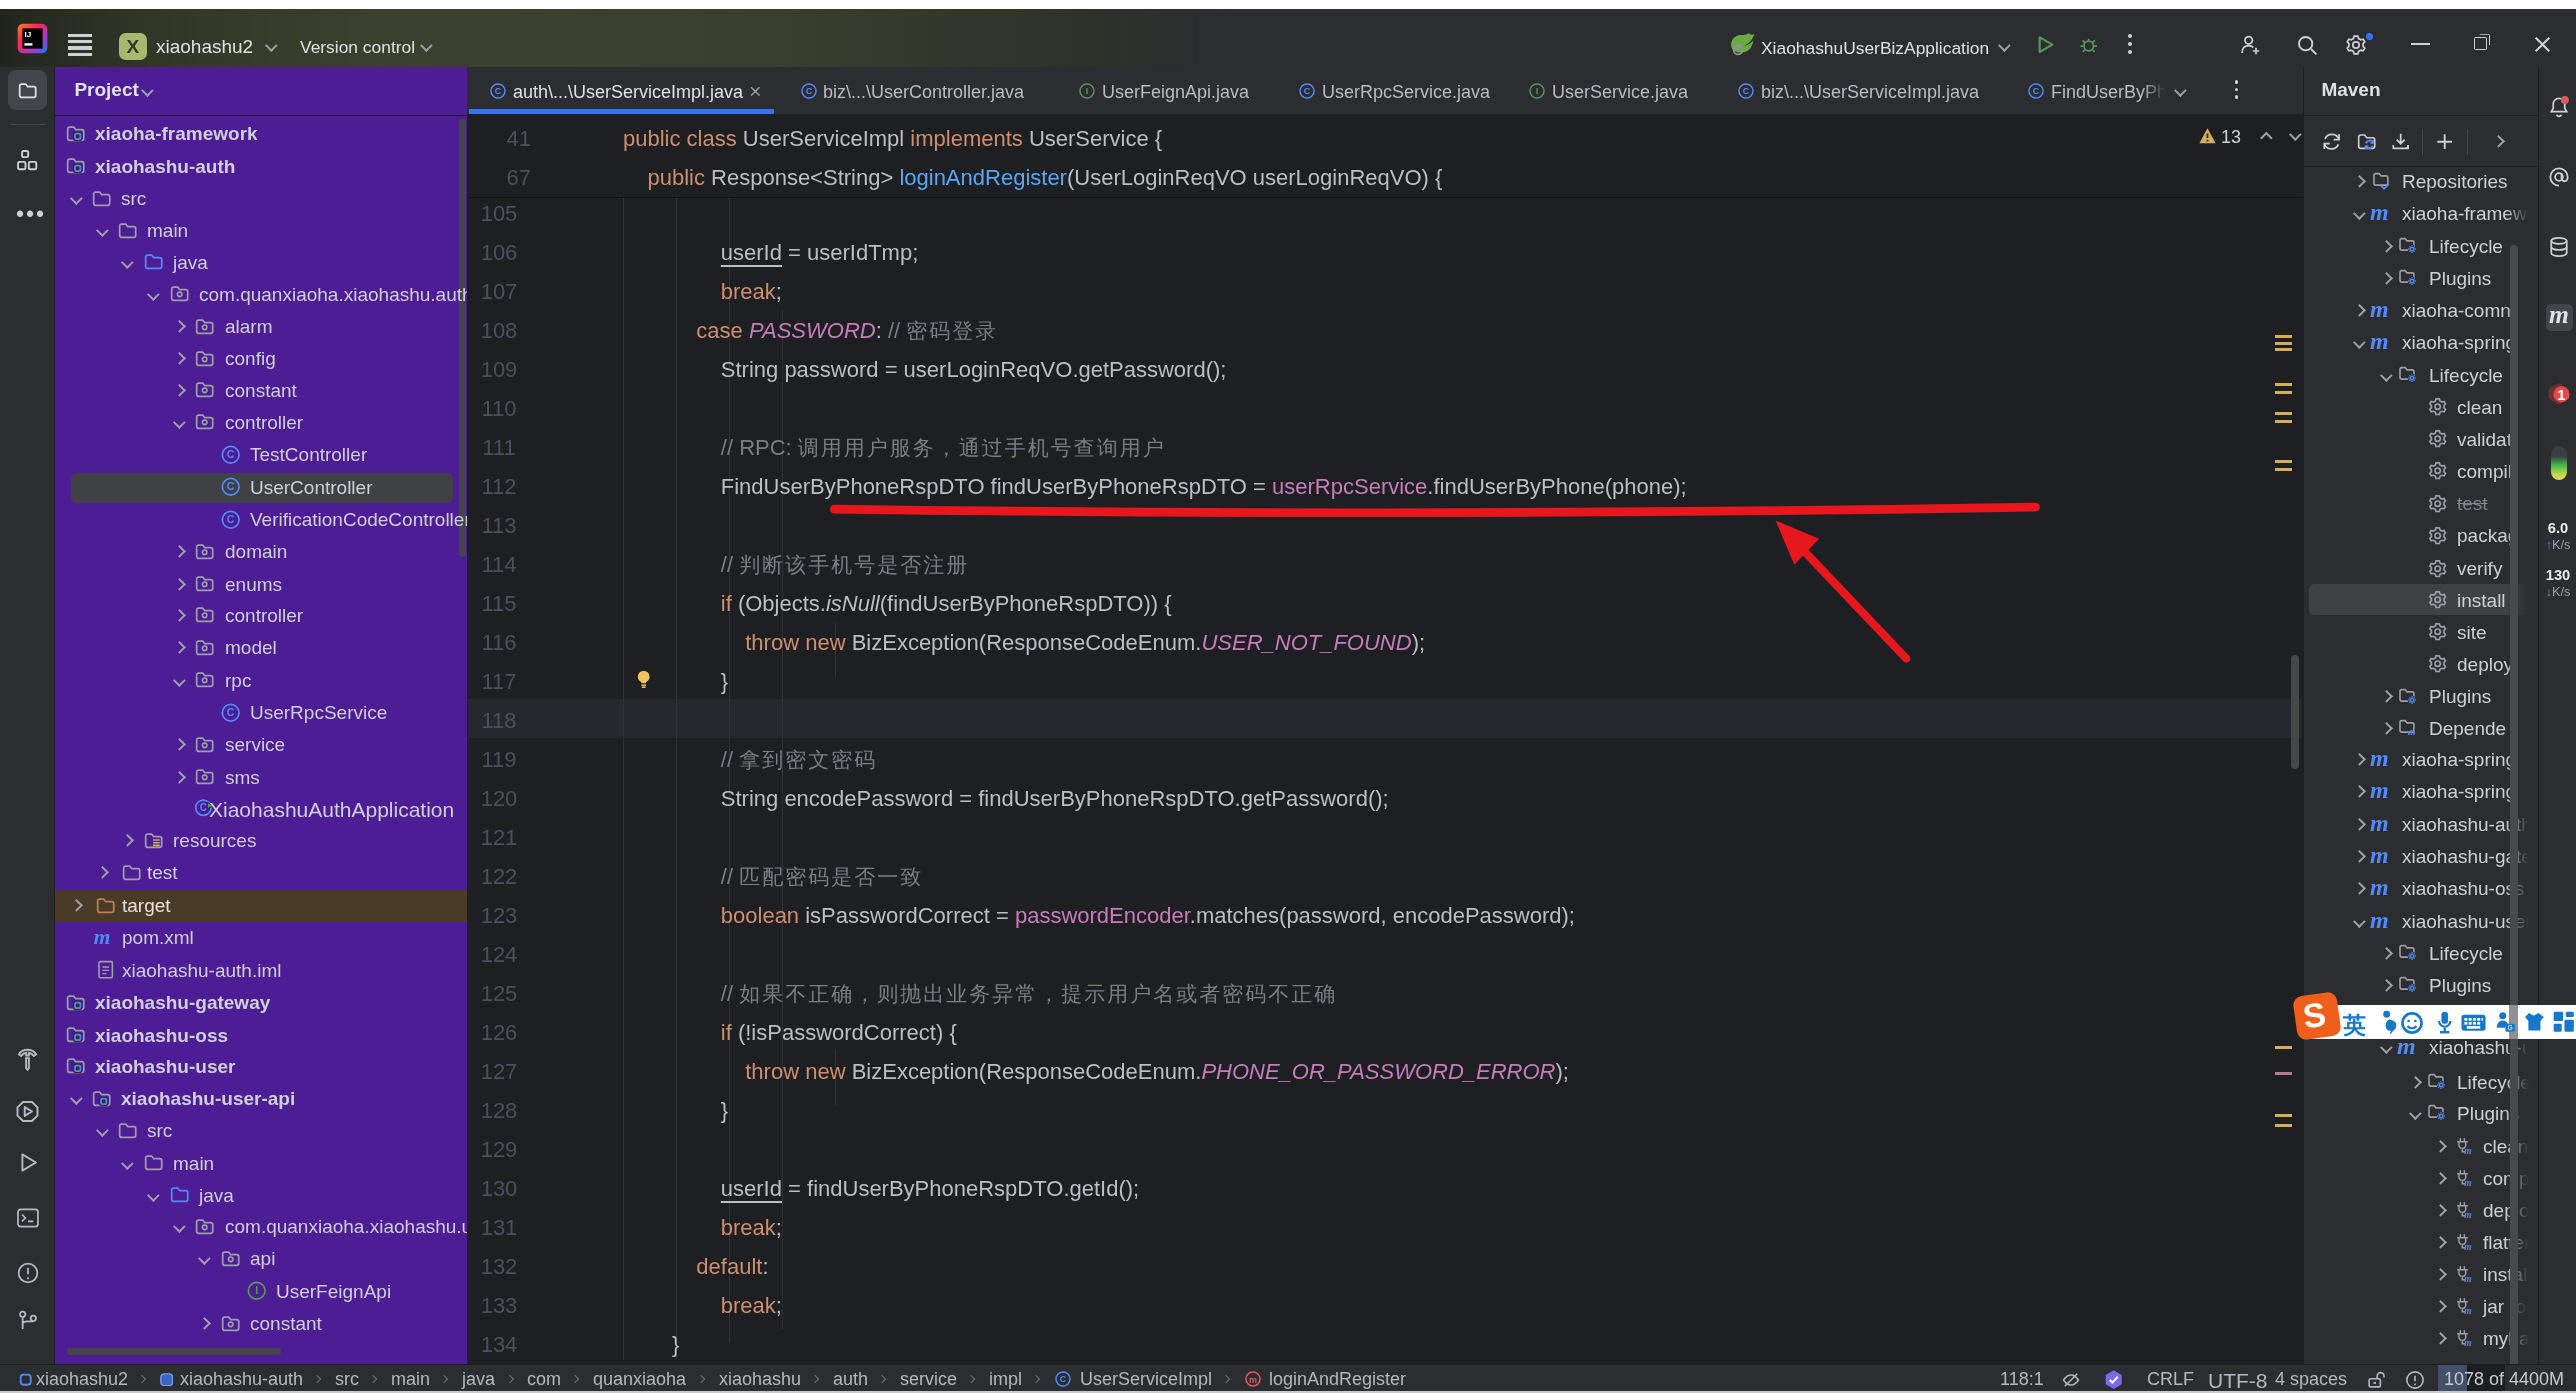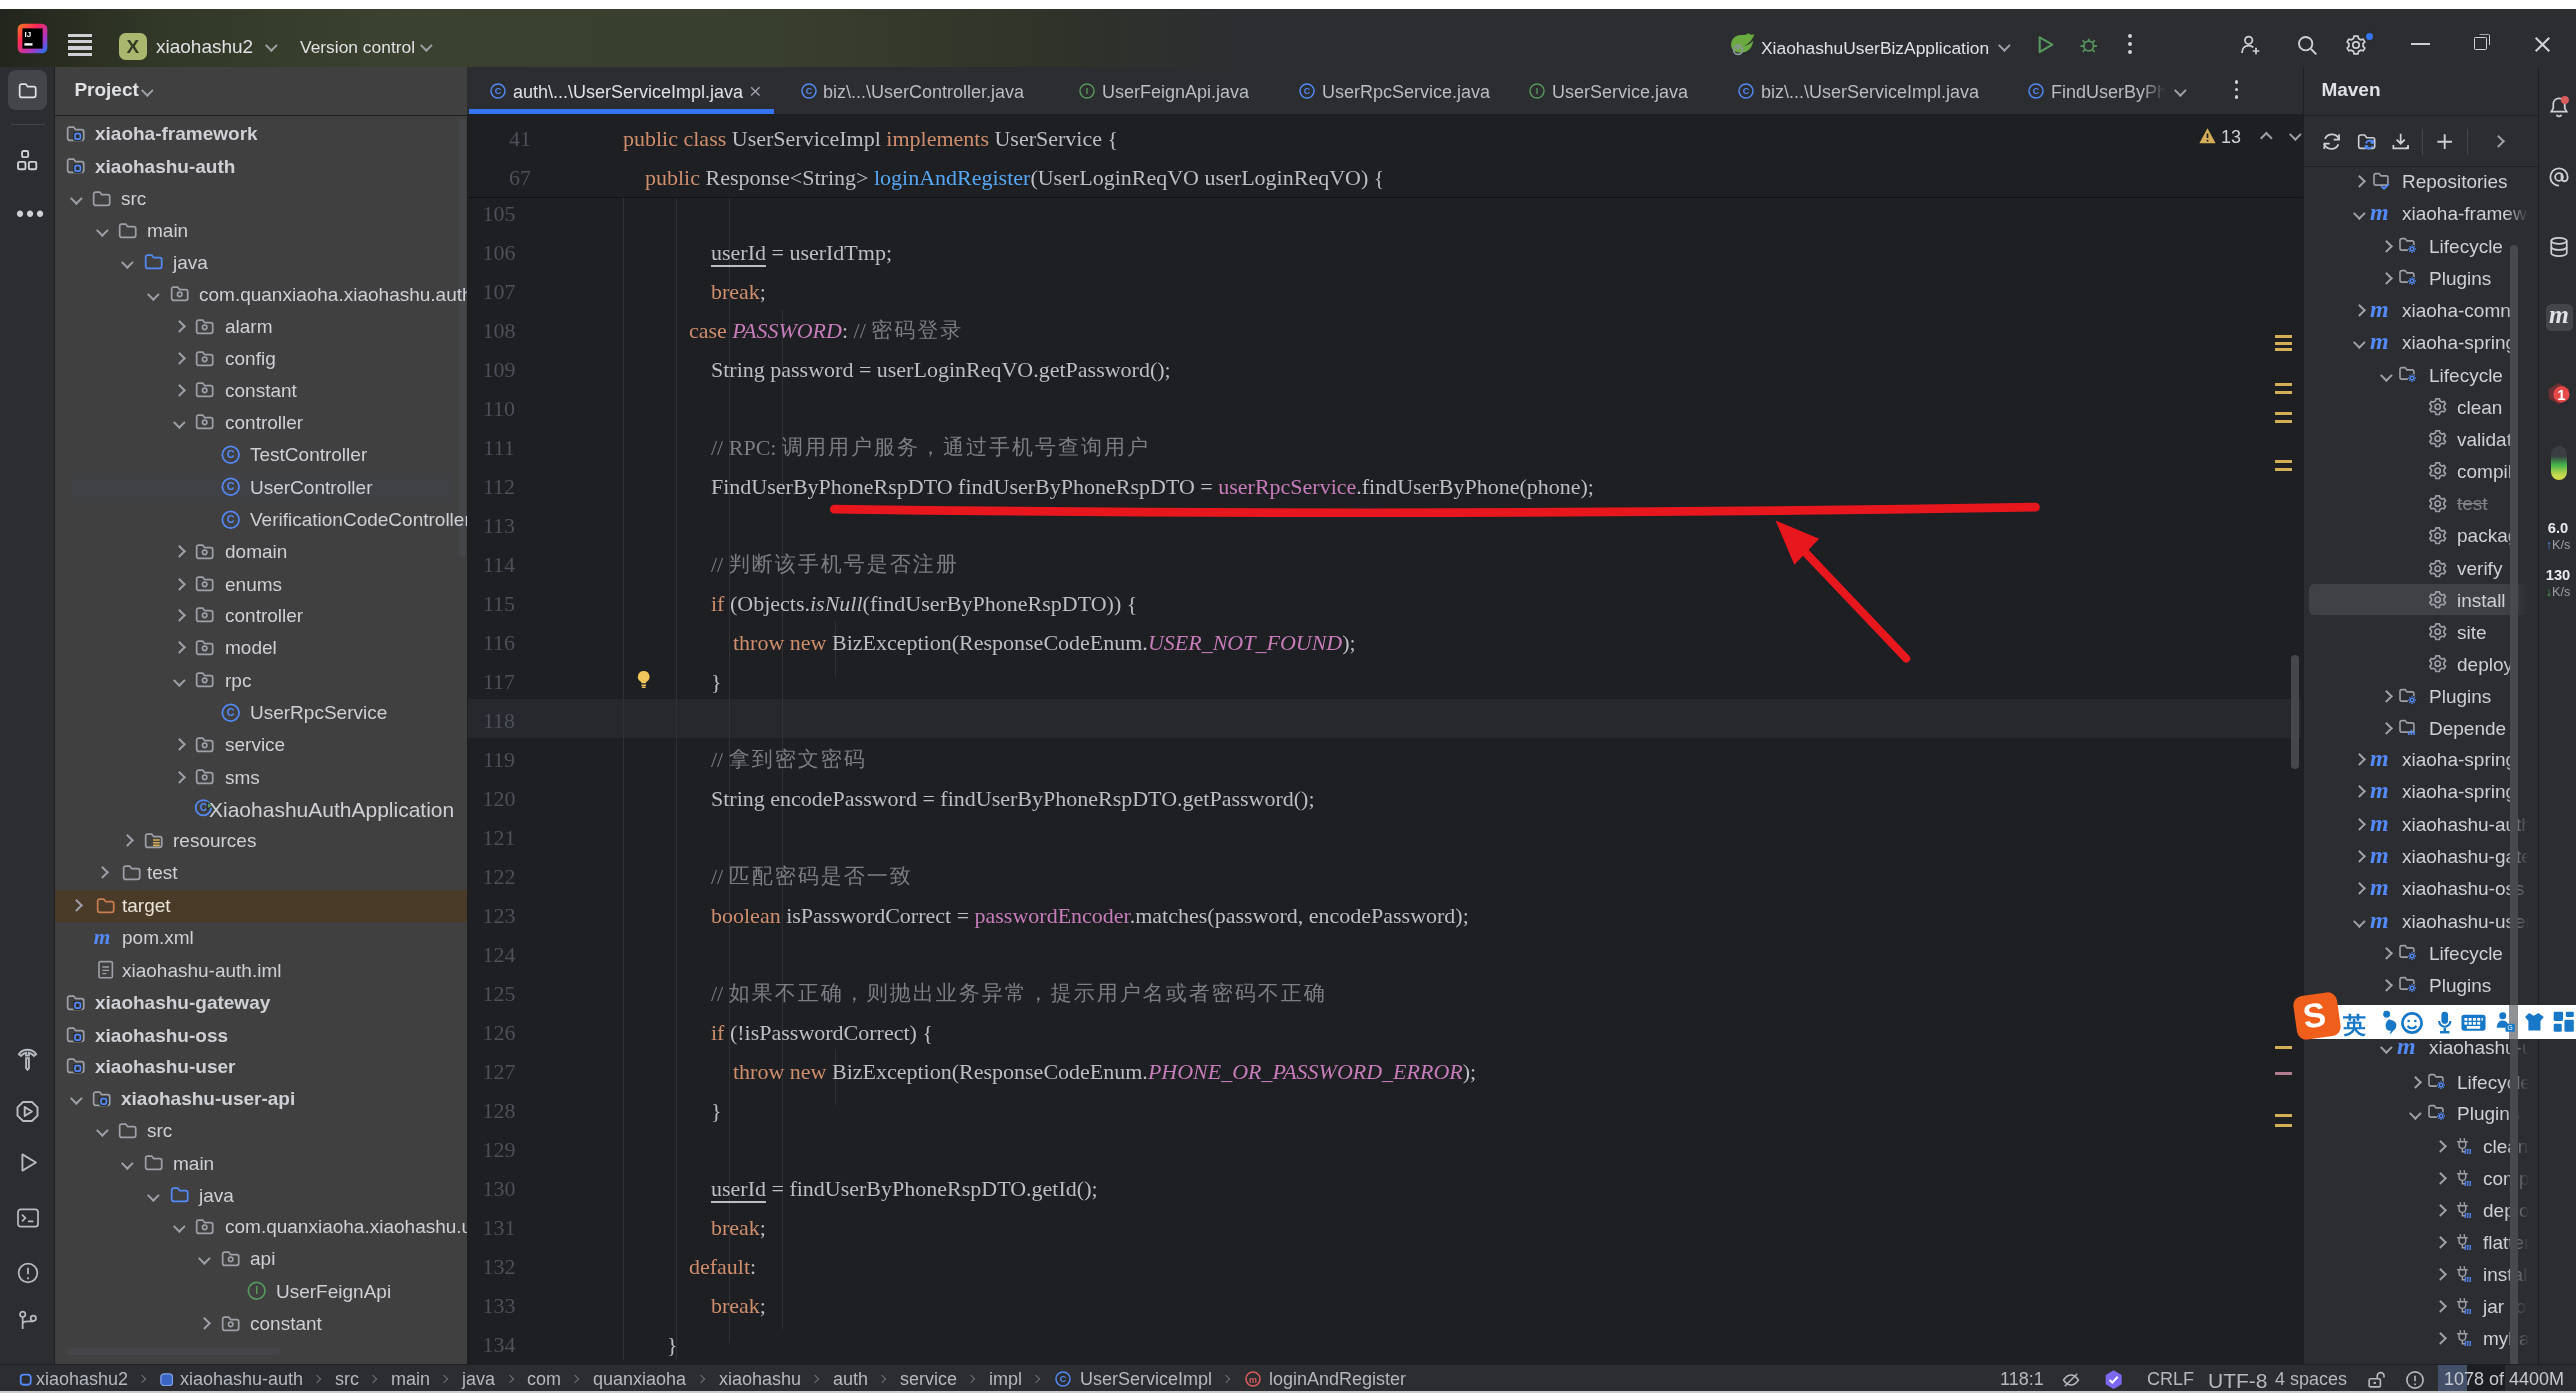--- a/index.html
+++ b/index.html
@@ -7,7 +7,7 @@
 .white-top{left:0;top:0;width:2576px;height:8.7px;background:#fff}
 .titlebar{left:0;top:8.7px;width:2576px;height:58px;background:linear-gradient(90deg,#22251d 0%,#313827 6%,#3a412e 15%,#393f2e 30%,#2f3329 41%,#2b2d30 48%,#2b2d30 100%)}
 .leftstrip{left:0;top:67px;width:55px;height:1297px;background:#2b2d30;border-right:0.7px solid #1e1f22}
-.treepanel{left:55px;top:67px;width:412px;height:1297px;background:#404040}
+.treepanel{left:55px;top:67px;width:412px;height:1297px;background:#4c1d95}
 .editor{left:467px;top:67px;width:1836px;height:1297px;background:#1e1f22}
 .mavenpanel{left:2303px;top:67px;width:235px;height:1297px;background:#2b2d30;border-left:1.3px solid #1e1f22}
 .rightstrip{left:2538px;top:67px;width:38px;height:1297px;background:#2b2d30;border-left:0.7px solid #1e1f22}

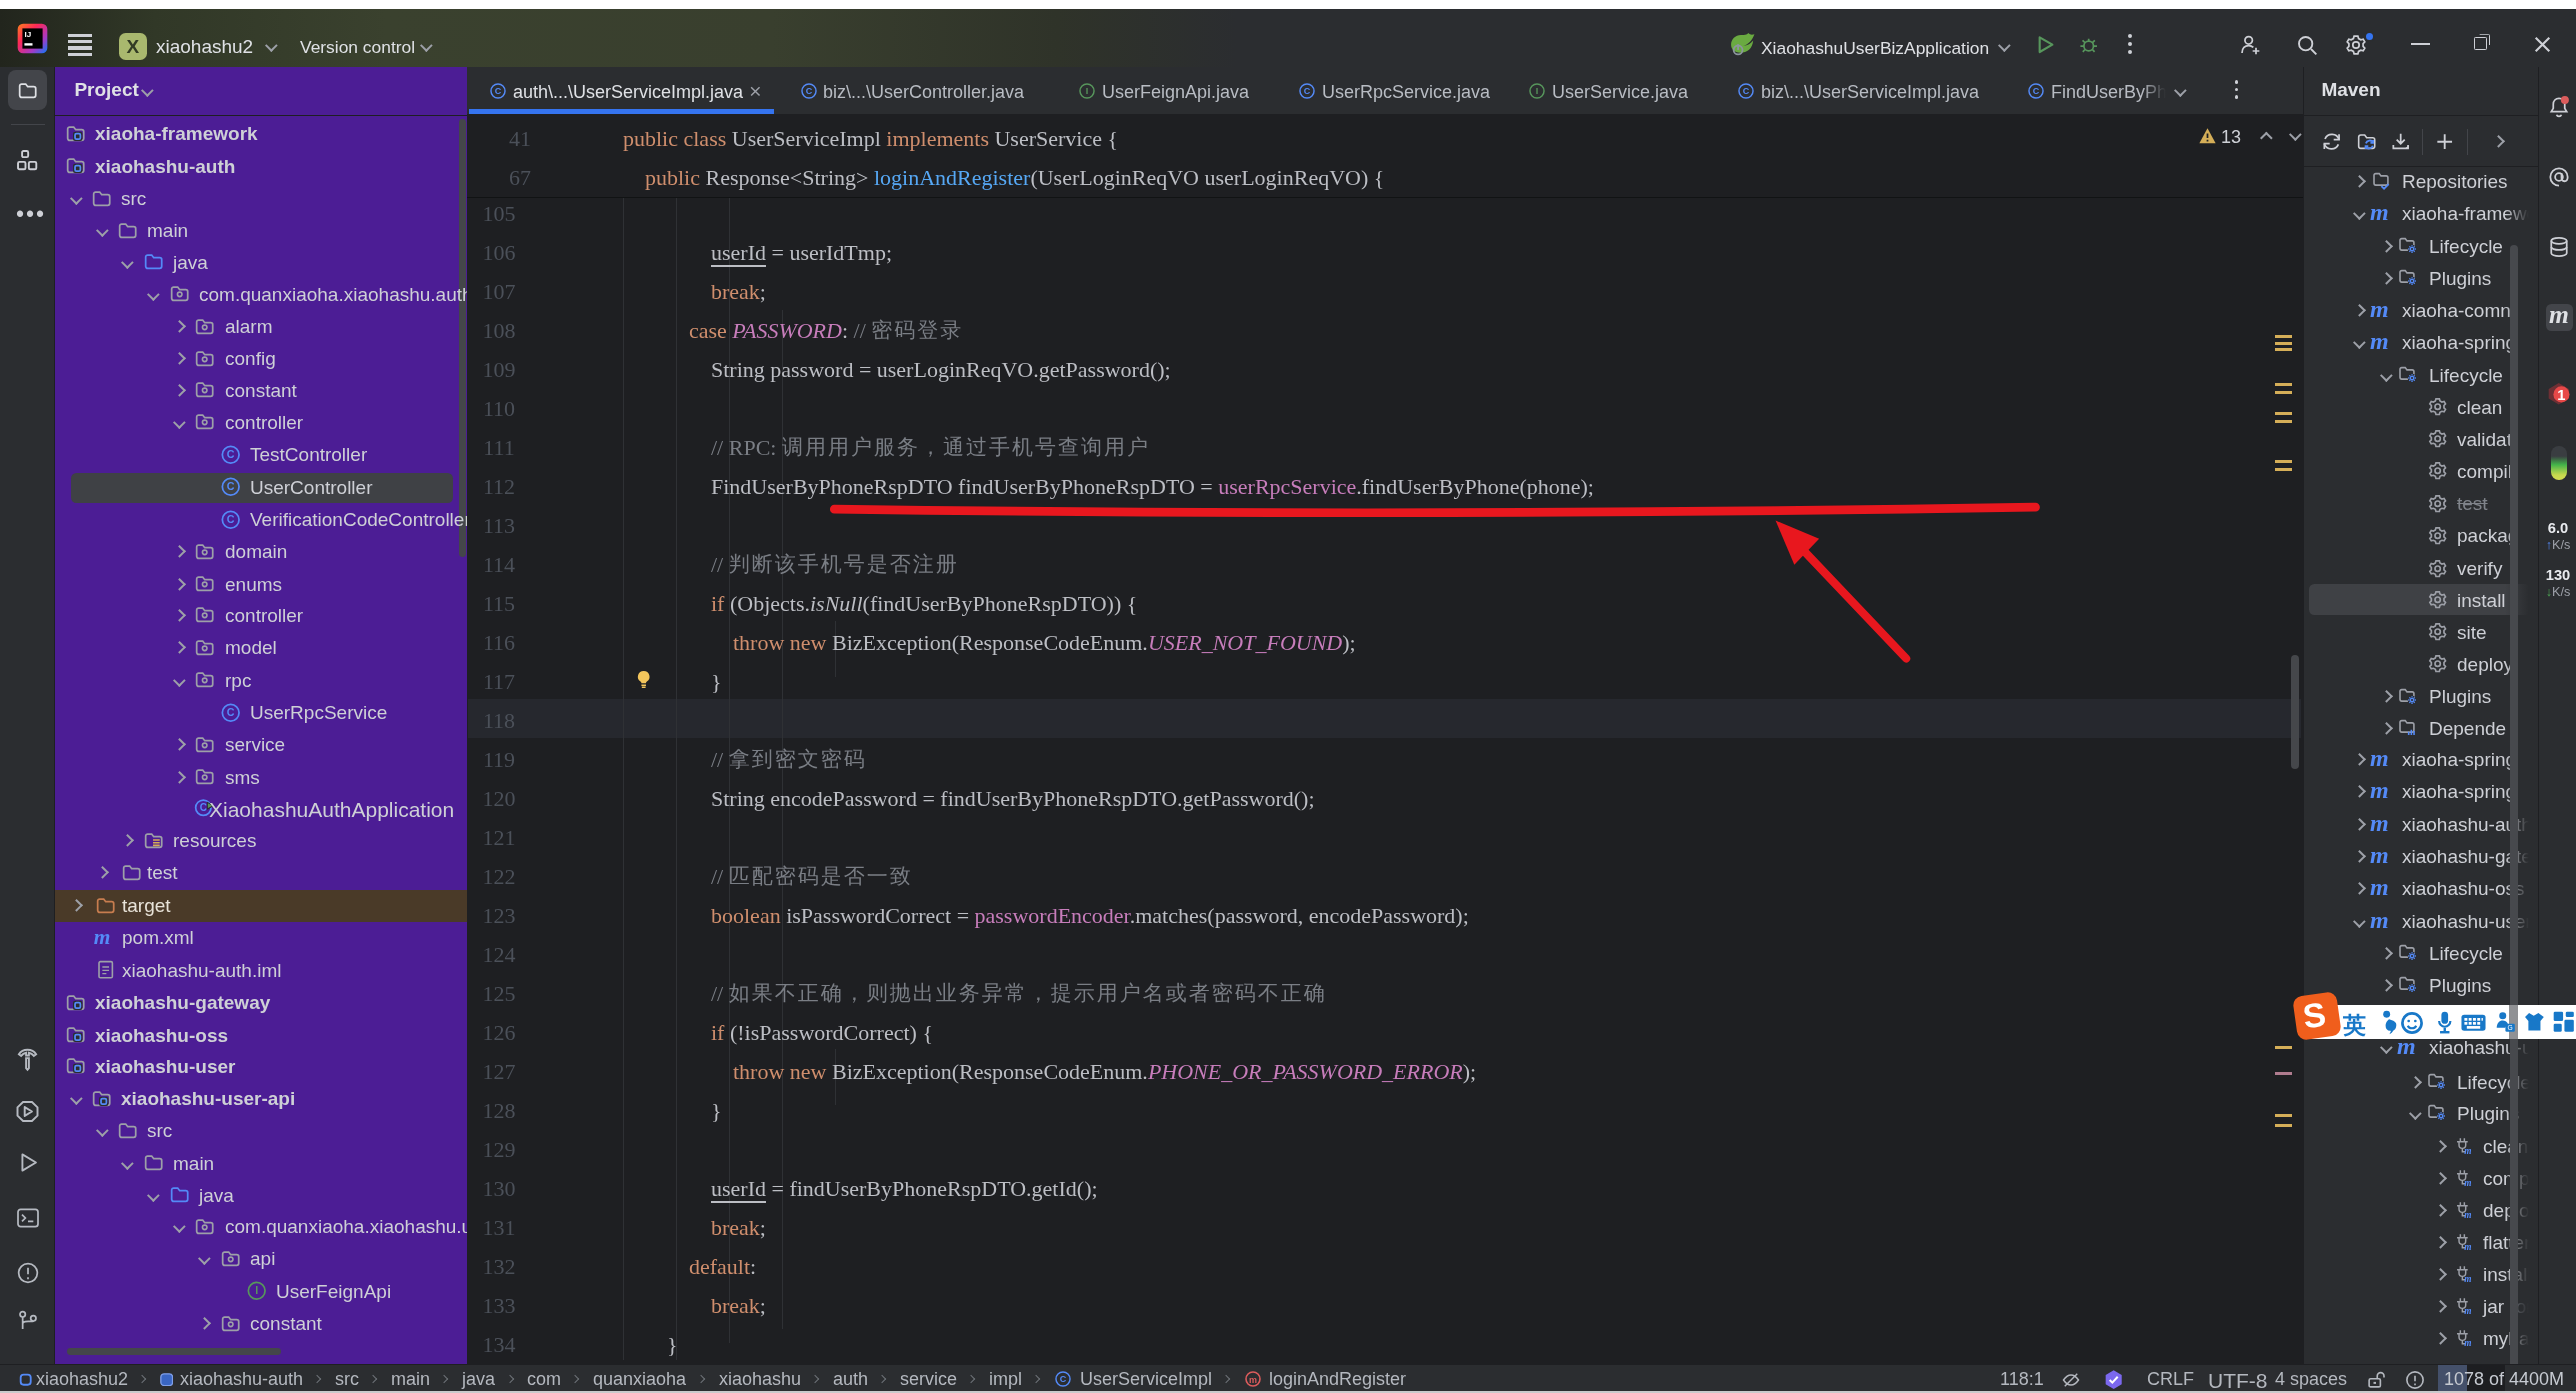--- a/index.html
+++ b/index.html
@@ -13,7 +13,7 @@
 .rightstrip{left:2538px;top:67px;width:38px;height:1297px;background:#2b2d30;border-left:0.7px solid #1e1f22}
 .statusbar{left:0;top:1364px;width:2576px;height:29px;background:#2b2d30;border-top:1.3px solid #1e1f22}
 .tabs{left:0;top:0;width:1836px;height:48px;background:#2b2d30;border-bottom:1.3px solid #1e1f22}
-.mono{font-family:Liberation Serif, serif;font-size:22px;line-height:39px;color:#bcbec4;white-space:pre}
+.mono{font-family:Liberation Sans, sans-serif;font-size:22px;line-height:39px;color:#bcbec4;white-space:pre}
 .k{color:#cf8e6d}.mtd{color:#56a8f5}.fld{color:#c77dbb}.cst{color:#c77dbb;font-style:italic}.cmt{color:#7a7e85}.ita{font-style:italic}
 .cjk{display:inline-block;width:23px;line-height:39px;height:39px;vertical-align:top;overflow:hidden;font-size:21px}
 .u{text-decoration:underline;text-underline-offset:4.7px}

